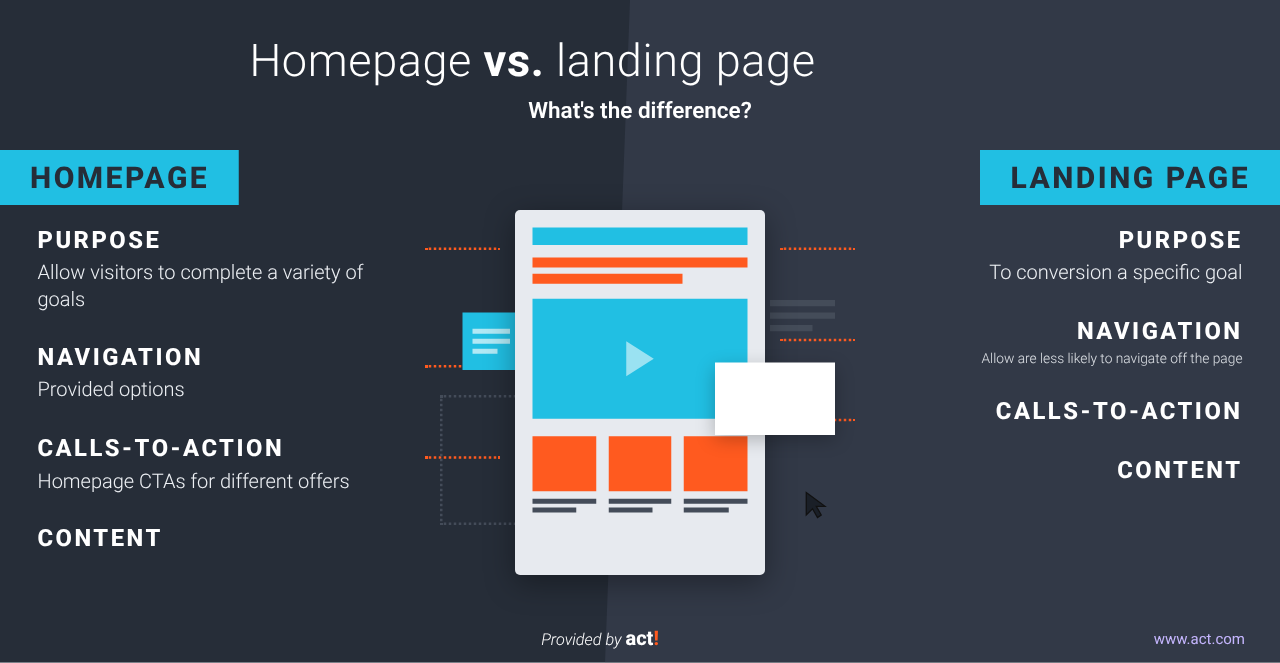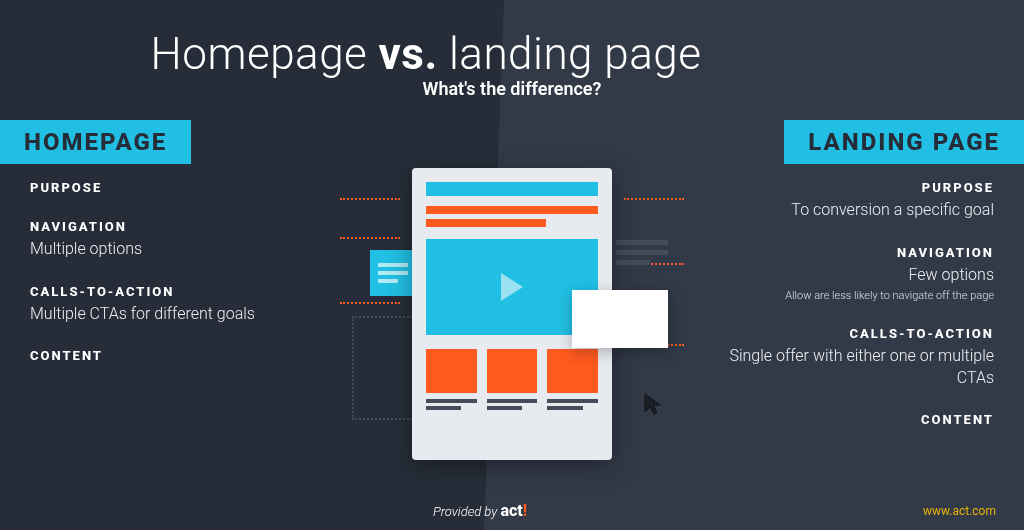--- a/index.html
+++ b/index.html
@@ -12,7 +12,7 @@
   }
   .title {
     position: absolute; top: 28px; left: 0; width: 852px; text-align: center;
-    color: #ffffff; font-weight: 300; font-size: 44px; letter-spacing: .5px;
+    color: #ffffff; font-weight: 300; font-size: 36px; letter-spacing: .5px;
   }
   .title .vs { font-weight: 700; }
   .subtitle {

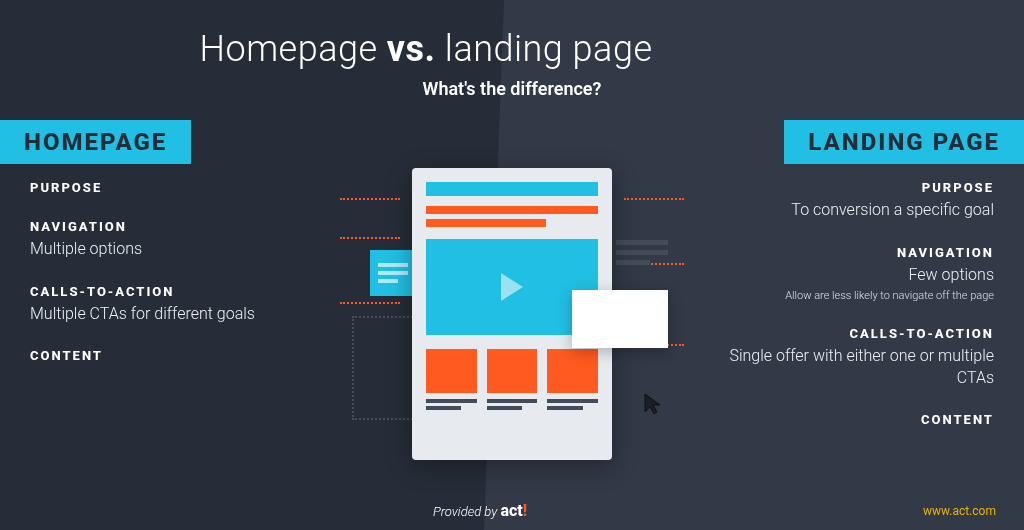--- a/index.html
+++ b/index.html
@@ -30,7 +30,7 @@
   .col.left { left: 30px; text-align: left; }
   .col.right { right: 30px; text-align: right; }
   .item { margin-bottom: 24px; position: relative; }
-  .item h4 { font-size: 13px; letter-spacing: 2px; font-weight: 800; color: #ffffff; margin-bottom: 4px; }
+  .item h4 { font-size: 19px; letter-spacing: 2px; font-weight: 800; color: #ffffff; margin-bottom: 4px; }
   .item p  { font-size: 16px; font-weight: 300; line-height: 1.35; }
   .item small { display: block; font-size: 11px; font-weight: 300; margin-top: 4px; opacity: .9; }
   .connector {

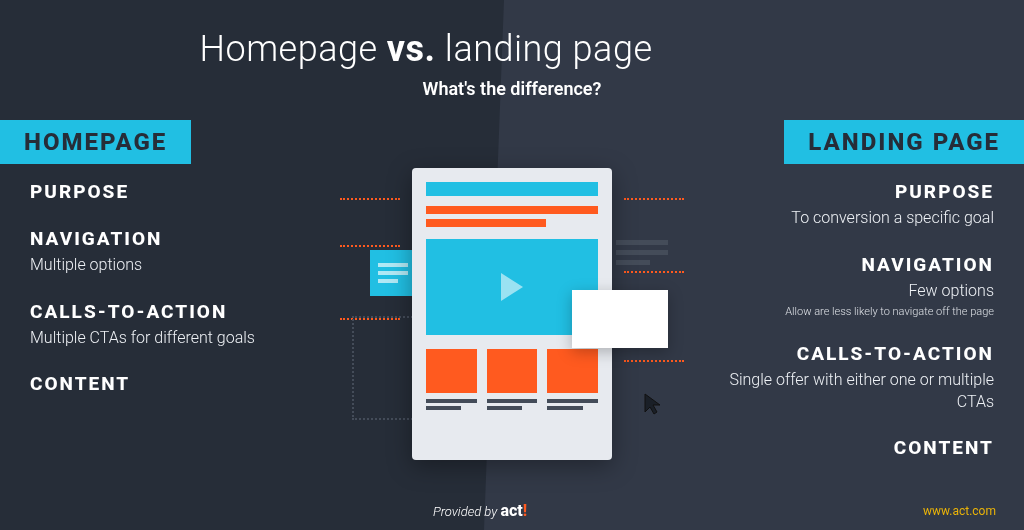--- a/index.html
+++ b/index.html
@@ -113,6 +113,7 @@
   <div class="col left">
     <div class="item">
       <h4>PURPOSE</h4>
+      <p>Allow visitors to complete a variety of goals</p>
       <span class="connector"></span>
     </div>
     <div class="item">

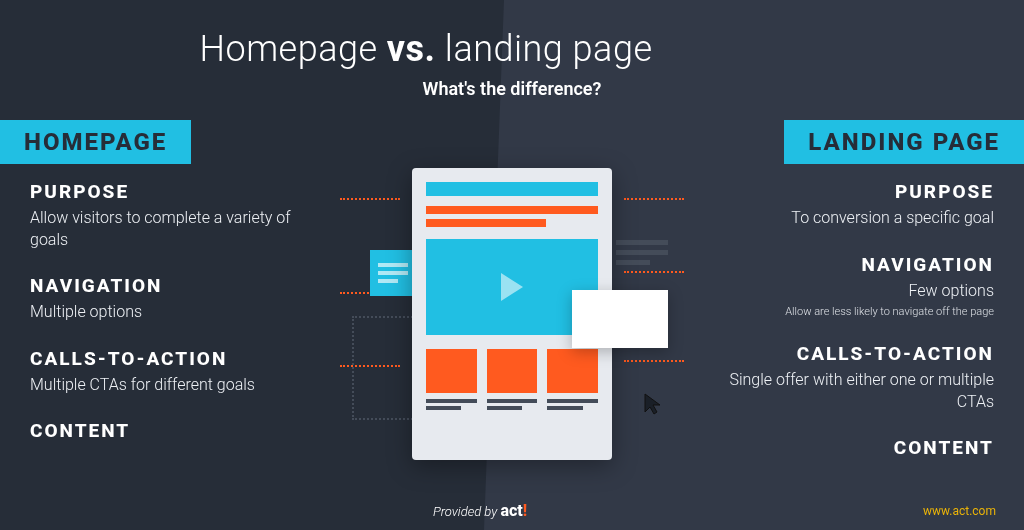--- a/index.html
+++ b/index.html
@@ -139,7 +139,6 @@
     </div>
     <div class="item">
       <h4>NAVIGATION</h4>
-      <p>Few options</p>
       <small>Allow are less likely to navigate off the page</small>
       <span class="connector"></span>
     </div>

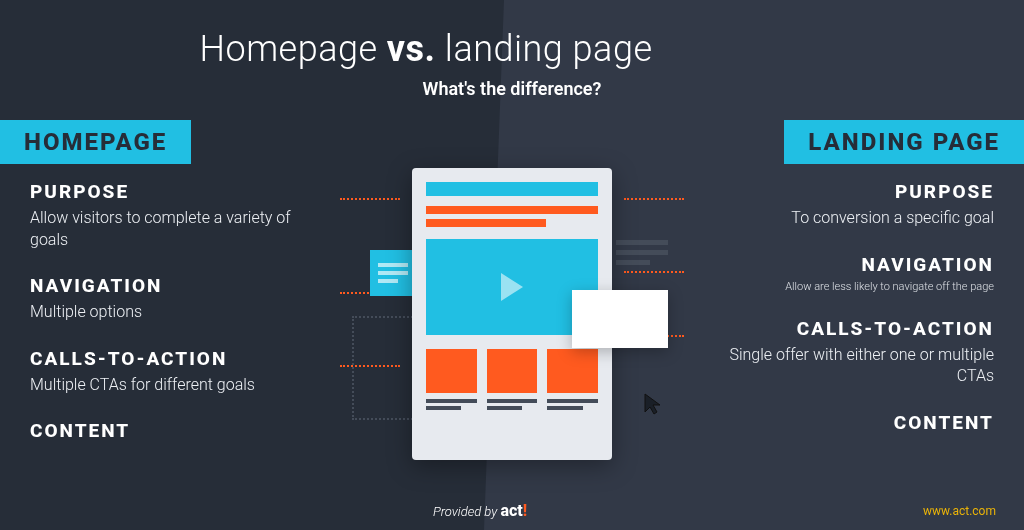--- a/index.html
+++ b/index.html
@@ -118,7 +118,7 @@
     </div>
     <div class="item">
       <h4>NAVIGATION</h4>
-      <p>Multiple options</p>
+      <p>Provided options</p>
       <span class="connector"></span>
     </div>
     <div class="item">

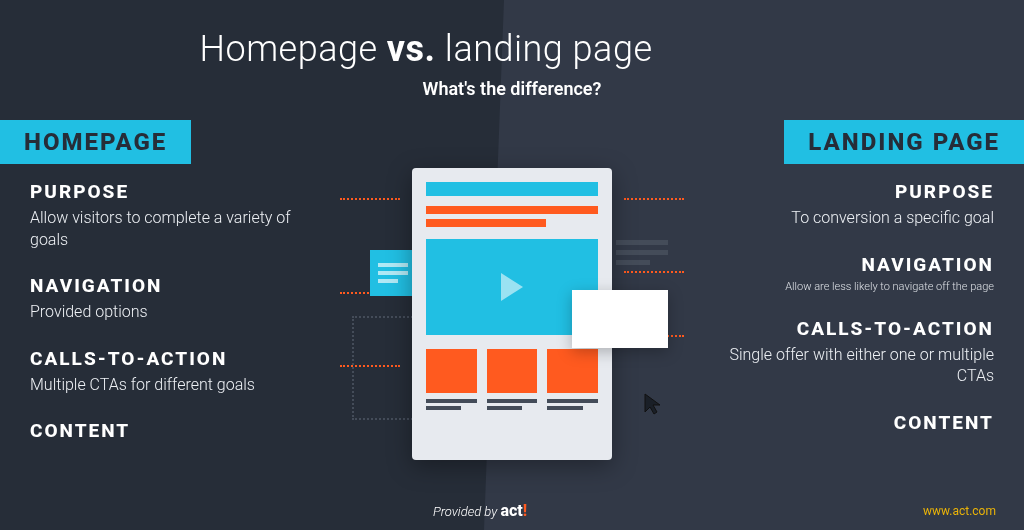--- a/index.html
+++ b/index.html
@@ -144,7 +144,6 @@
     </div>
     <div class="item">
       <h4>CALLS-TO-ACTION</h4>
-      <p>Single offer with either one or multiple CTAs</p>
       <span class="connector"></span>
     </div>
     <div class="item">

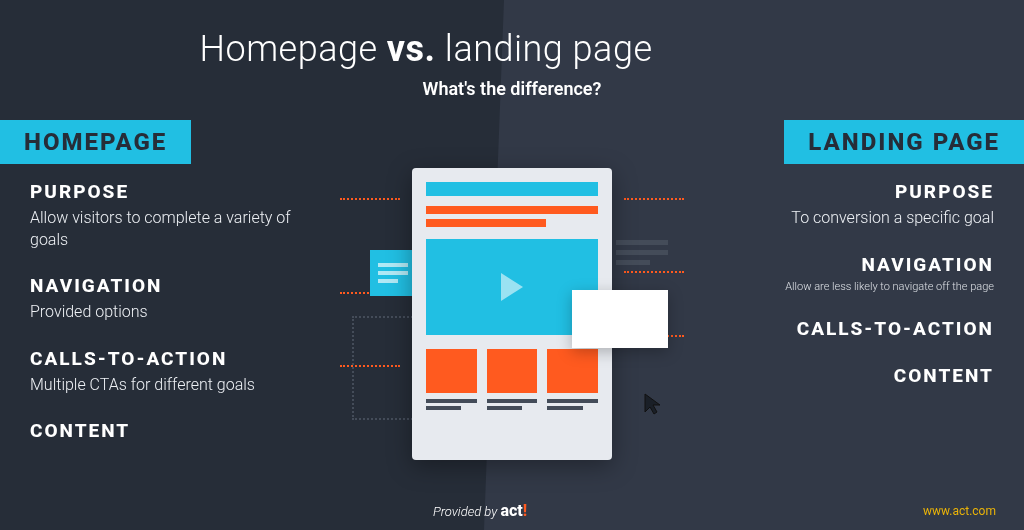--- a/index.html
+++ b/index.html
@@ -123,7 +123,7 @@
     </div>
     <div class="item">
       <h4>CALLS-TO-ACTION</h4>
-      <p>Multiple CTAs for different goals</p>
+      <p>Homepage CTAs for different offers</p>
       <span class="connector"></span>
     </div>
     <div class="item">

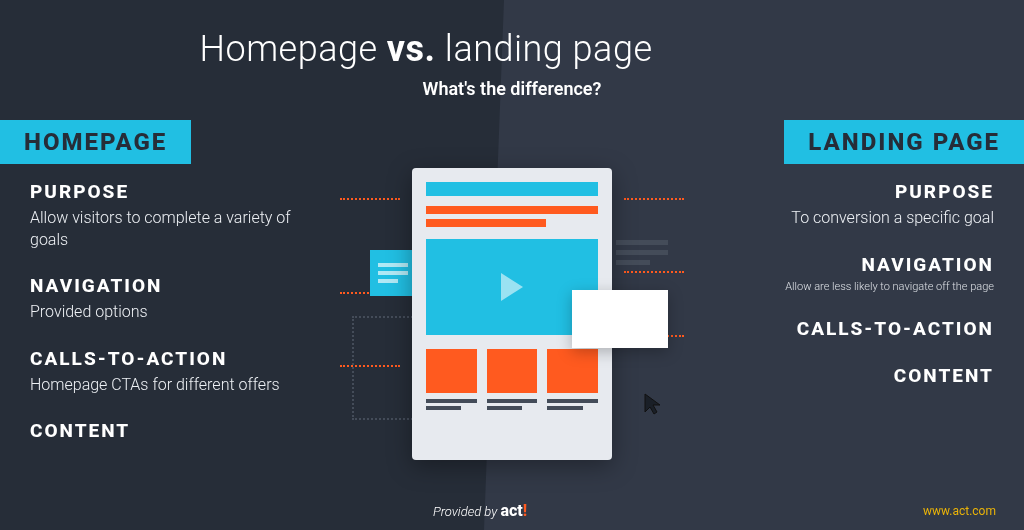--- a/index.html
+++ b/index.html
@@ -89,7 +89,7 @@
   .footer .brand { font-style: normal; font-weight: 800; font-size: 16px; }
   .footer .brand .excl { color: #ff5a1f; }
   .url {
-    position: absolute; bottom: 12px; right: 28px; color: #eab308; font-size: 12px;
+    position: absolute; bottom: 12px; right: 28px; color: #c4b5fd; font-size: 12px;
   }
 </style>
 </head>

